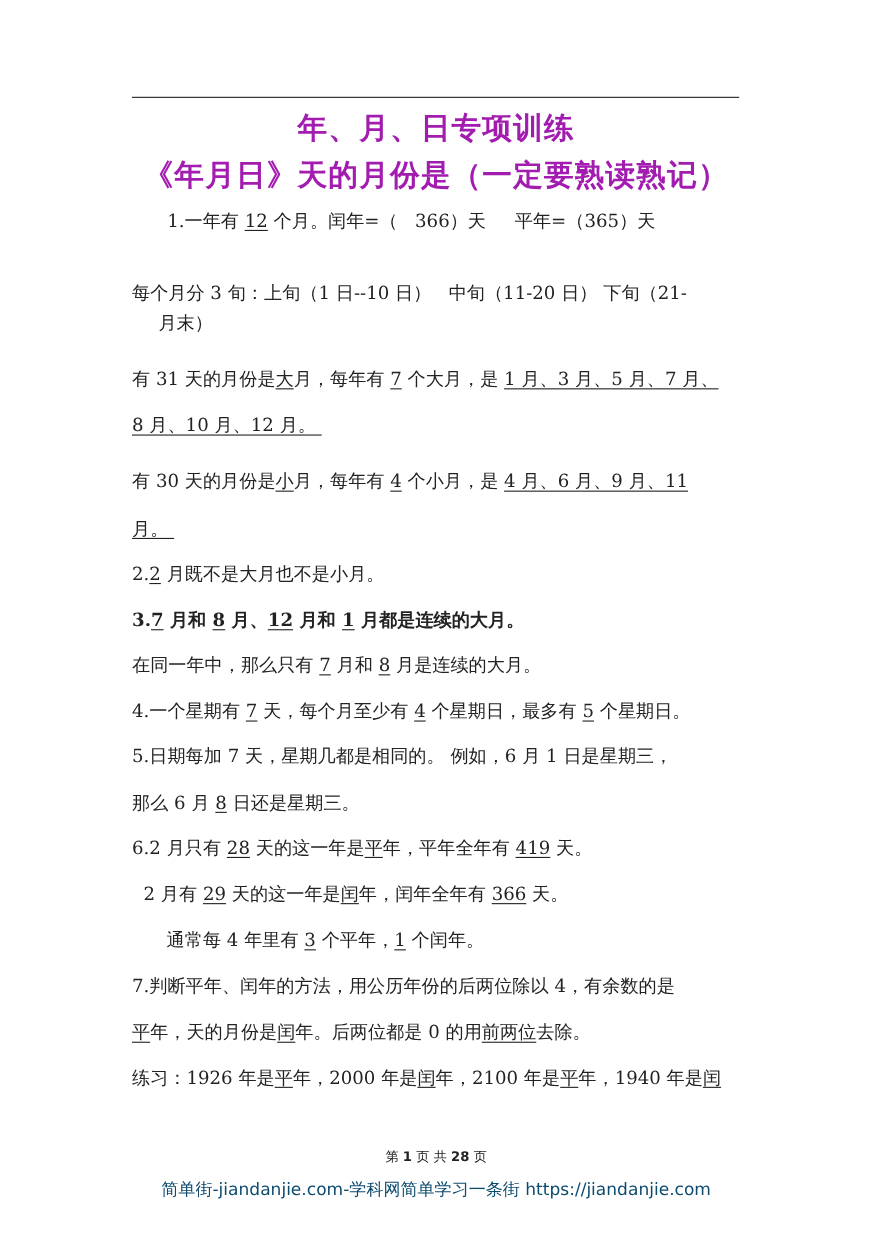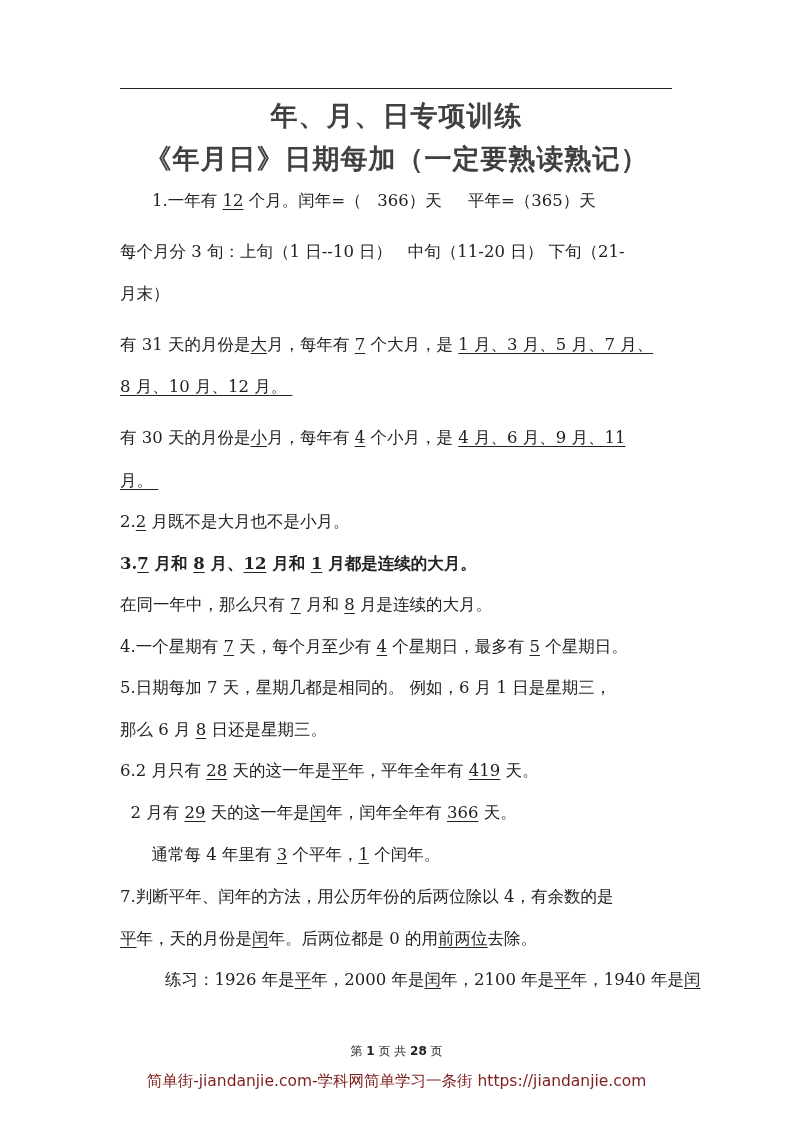--- a/index.html
+++ b/index.html
@@ -7,7 +7,7 @@
            font-family: "DejaVu Serif", "Liberation Serif", serif; color: #1a1a1a; }
     .rule { position: absolute; left: 120px; top: 88px; width: 552px; height: 1px; background: #222; }
     .title { position: absolute; left: 0; width: 793px; text-align: center;
-             font-family: "DejaVu Sans", "Liberation Sans", sans-serif; font-weight: bold; color: #404040; }
+             font-family: "DejaVu Sans", "Liberation Sans", sans-serif; font-weight: bold; color: #a21caf; }
     .t1 { top: 98px; font-size: 27px; letter-spacing: 1px; }
     .t2 { top: 141px; font-size: 27px; letter-spacing: 1px; }
     .line { position: absolute; left: 120px; font-size: 16.5px; white-space: nowrap; color: #222; }

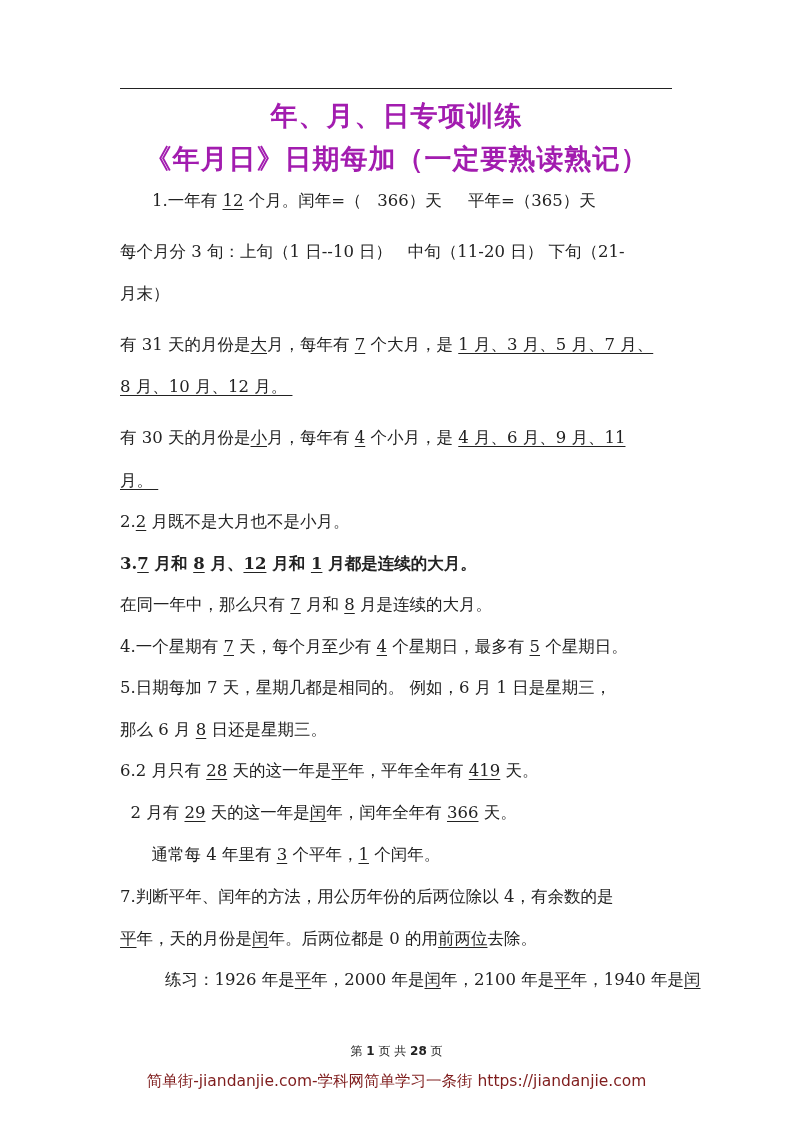--- a/index.html
+++ b/index.html
@@ -23,7 +23,7 @@
 
 <div class="rule"></div>
 <div class="title t1">年、月、日专项训练</div>
-<div class="title t2">《年月日》日期每加（一定要熟读熟记）</div>
+<div class="title t2">《年月日》天的月份是（一定要熟读熟记）</div>
 
 <div id="lines">
     <div class="line" style="top: 190px; margin-left: 32px;"><span>1.一年有&nbsp;</span><span class="u">12</span><span>&nbsp;个月。闰年=（&nbsp;&nbsp;&nbsp;366）天&nbsp;&nbsp;&nbsp;&nbsp;&nbsp;平年=（365）天</span></div>

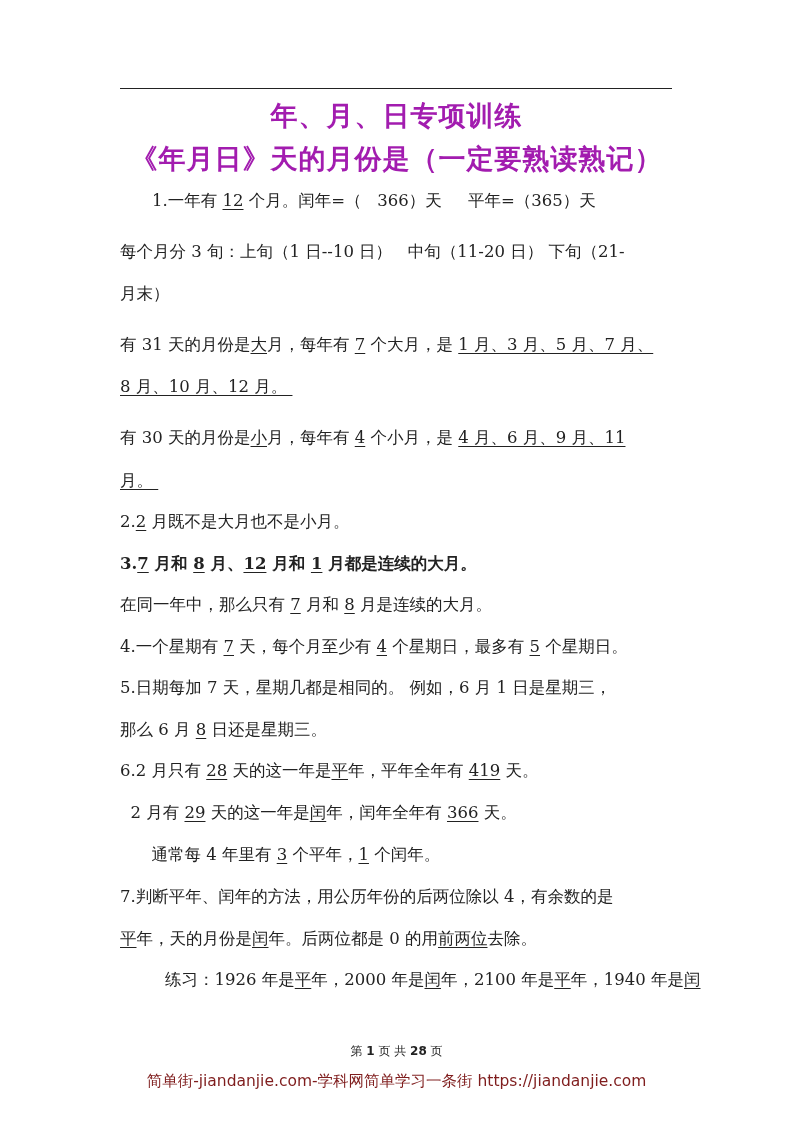--- a/index.html
+++ b/index.html
@@ -27,7 +27,7 @@
 
 <div id="lines">
     <div class="line" style="top: 190px; margin-left: 32px;"><span>1.一年有&nbsp;</span><span class="u">12</span><span>&nbsp;个月。闰年=（&nbsp;&nbsp;&nbsp;366）天&nbsp;&nbsp;&nbsp;&nbsp;&nbsp;平年=（365）天</span></div>
-    <div class="line" style="top: 241px; text-align: center;"><span>每个月分&nbsp;3&nbsp;旬：上旬（1&nbsp;日--10&nbsp;日）&nbsp;&nbsp;&nbsp;中旬（11-20&nbsp;日）&nbsp;下旬（21-</span></div>
+    <div class="line" style="top: 256px; text-align: center;"><span>每个月分&nbsp;3&nbsp;旬：上旬（1&nbsp;日--10&nbsp;日）&nbsp;&nbsp;&nbsp;中旬（11-20&nbsp;日）&nbsp;下旬（21-</span></div>
     <div class="line" style="top: 283px;"><span>月末）</span></div>
     <div class="line" style="top: 334px;"><span>有&nbsp;31&nbsp;天的月份是</span><span class="u">大</span><span>月，每年有&nbsp;</span><span class="u">7</span><span>&nbsp;个大月，是&nbsp;</span><span class="u">1&nbsp;月、3&nbsp;月、5&nbsp;月、7&nbsp;月、</span></div>
     <div class="line" style="top: 376px;"><span class="u">8&nbsp;月、10&nbsp;月、12&nbsp;月。&nbsp;</span></div>

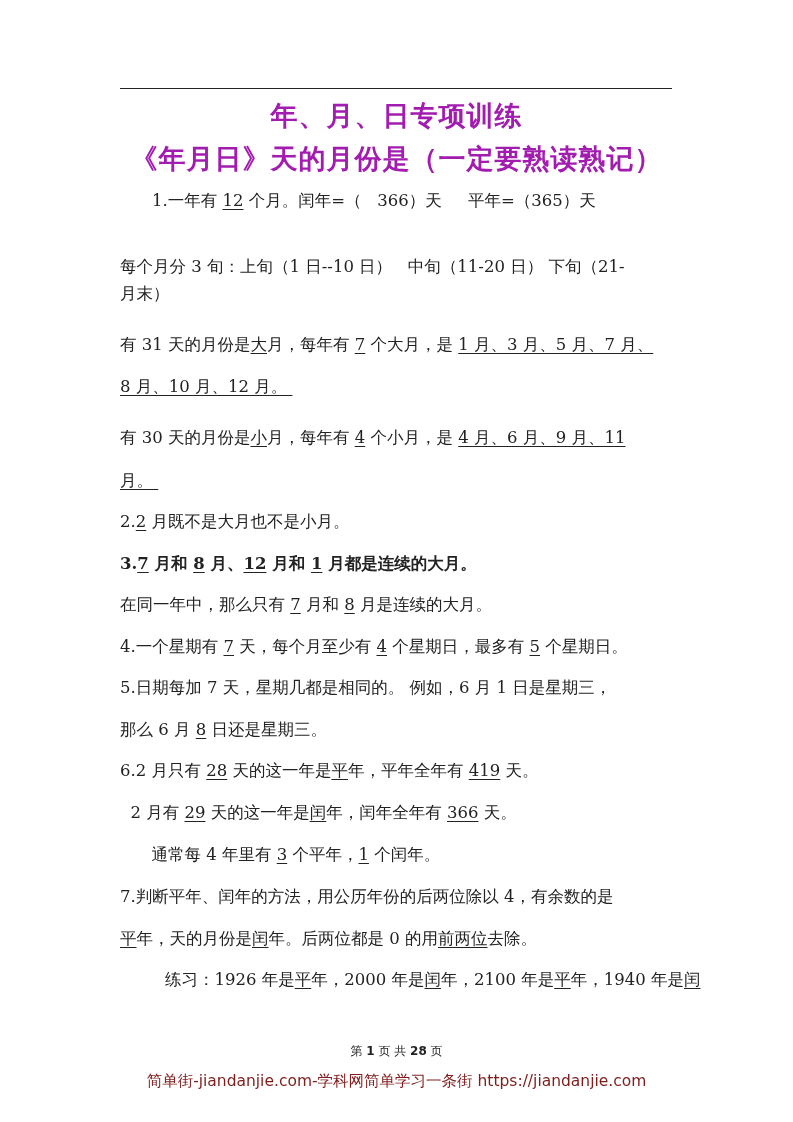--- a/index.html
+++ b/index.html
@@ -28,7 +28,7 @@
 <div id="lines">
     <div class="line" style="top: 190px; margin-left: 32px;"><span>1.一年有&nbsp;</span><span class="u">12</span><span>&nbsp;个月。闰年=（&nbsp;&nbsp;&nbsp;366）天&nbsp;&nbsp;&nbsp;&nbsp;&nbsp;平年=（365）天</span></div>
     <div class="line" style="top: 256px; text-align: center;"><span>每个月分&nbsp;3&nbsp;旬：上旬（1&nbsp;日--10&nbsp;日）&nbsp;&nbsp;&nbsp;中旬（11-20&nbsp;日）&nbsp;下旬（21-</span></div>
-    <div class="line" style="top: 283px;"><span>月末）</span></div>
+    <div class="line" style="top: 283px; margin-left: 24px;"><span>月末）</span></div>
     <div class="line" style="top: 334px;"><span>有&nbsp;31&nbsp;天的月份是</span><span class="u">大</span><span>月，每年有&nbsp;</span><span class="u">7</span><span>&nbsp;个大月，是&nbsp;</span><span class="u">1&nbsp;月、3&nbsp;月、5&nbsp;月、7&nbsp;月、</span></div>
     <div class="line" style="top: 376px;"><span class="u">8&nbsp;月、10&nbsp;月、12&nbsp;月。&nbsp;</span></div>
     <div class="line" style="top: 427px;"><span>有&nbsp;30&nbsp;天的月份是</span><span class="u">小</span><span>月，每年有&nbsp;</span><span class="u">4</span><span>&nbsp;个小月，是&nbsp;</span><span class="u">4&nbsp;月、6&nbsp;月、9&nbsp;月、11</span></div>

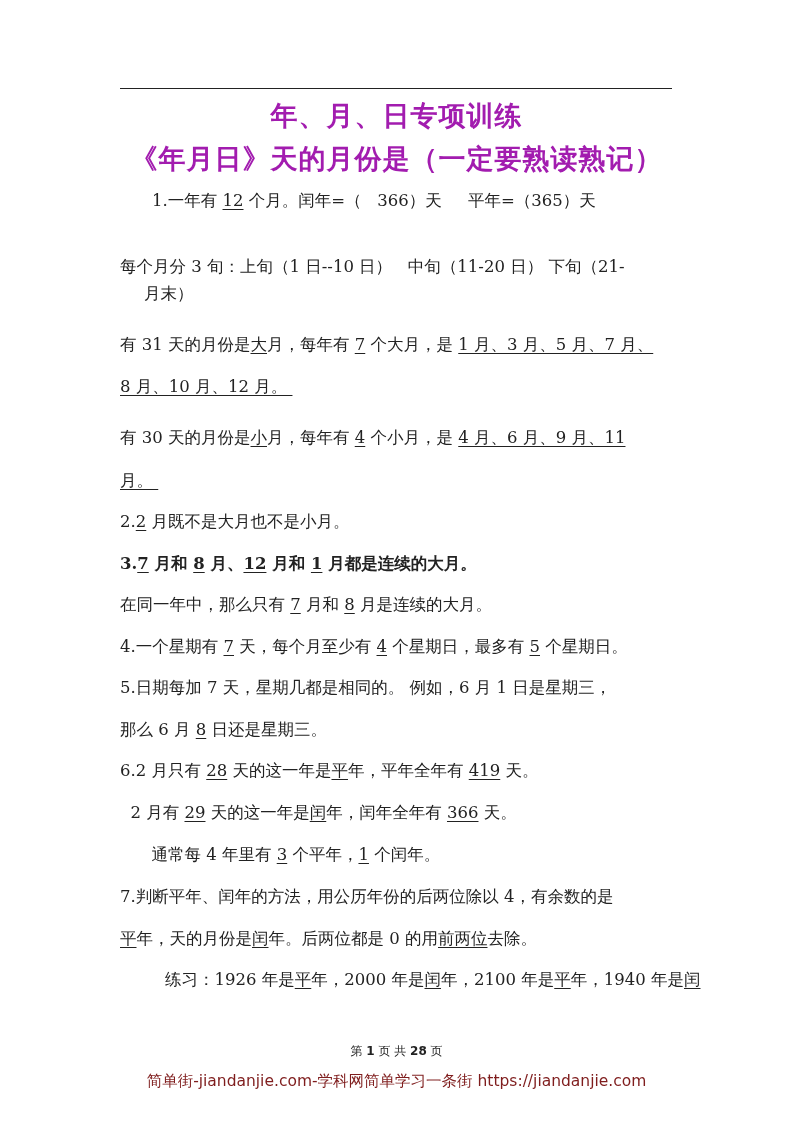--- a/index.html
+++ b/index.html
@@ -44,7 +44,7 @@
     <div class="line" style="top: 844px;"><span>&nbsp;&nbsp;&nbsp;&nbsp;&nbsp;&nbsp;通常每&nbsp;4&nbsp;年里有&nbsp;</span><span class="u">3</span><span>&nbsp;个平年，</span><span class="u">1</span><span>&nbsp;个闰年。</span></div>
     <div class="line" style="top: 886px;"><span>7.判断平年、闰年的方法，用公历年份的后两位除以&nbsp;4，有余数的是</span></div>
     <div class="line" style="top: 928px;"><span class="u">平</span><span>年，天的月份是</span><span class="u">闰</span><span>年。后两位都是&nbsp;0&nbsp;的用</span><span class="u">前两位</span><span>去除。</span></div>
-    <div class="line" style="top: 969px; margin-left: 45px;"><span>练习：1926&nbsp;年是</span><span class="u">平</span><span>年，2000&nbsp;年是</span><span class="u">闰</span><span>年，2100&nbsp;年是</span><span class="u">平</span><span>年，1940&nbsp;年是</span><span class="u">闰</span></div>
+    <div class="line" style="top: 969px;"><span>练习：1926&nbsp;年是</span><span class="u">平</span><span>年，2000&nbsp;年是</span><span class="u">闰</span><span>年，2100&nbsp;年是</span><span class="u">平</span><span>年，1940&nbsp;年是</span><span class="u">闰</span></div>
   </div>
 
 <div class="footer-page">

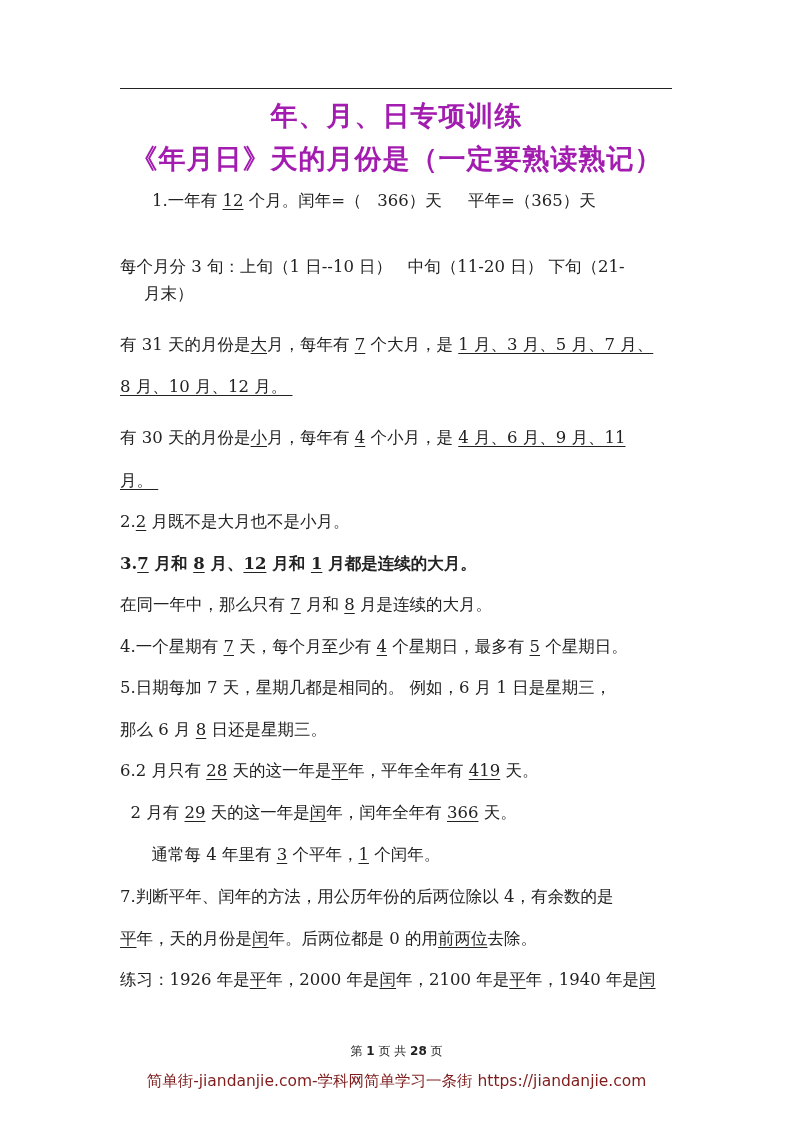--- a/index.html
+++ b/index.html
@@ -16,7 +16,7 @@
                    font-size: 12px; color: #222; }
     .footer-page b { font-family: "DejaVu Sans", sans-serif; font-weight: bold; }
     .footer-site { position: absolute; top: 1071px; left: 0; width: 793px; text-align: center;
-                   font-family: "DejaVu Sans", "Liberation Sans", sans-serif; font-size: 15.5px; color: #7f1d1d; }
+                   font-family: "DejaVu Sans", "Liberation Sans", sans-serif; font-size: 15.5px; color: #0c4a6e; }
   </style>
 </head>
 <body>

